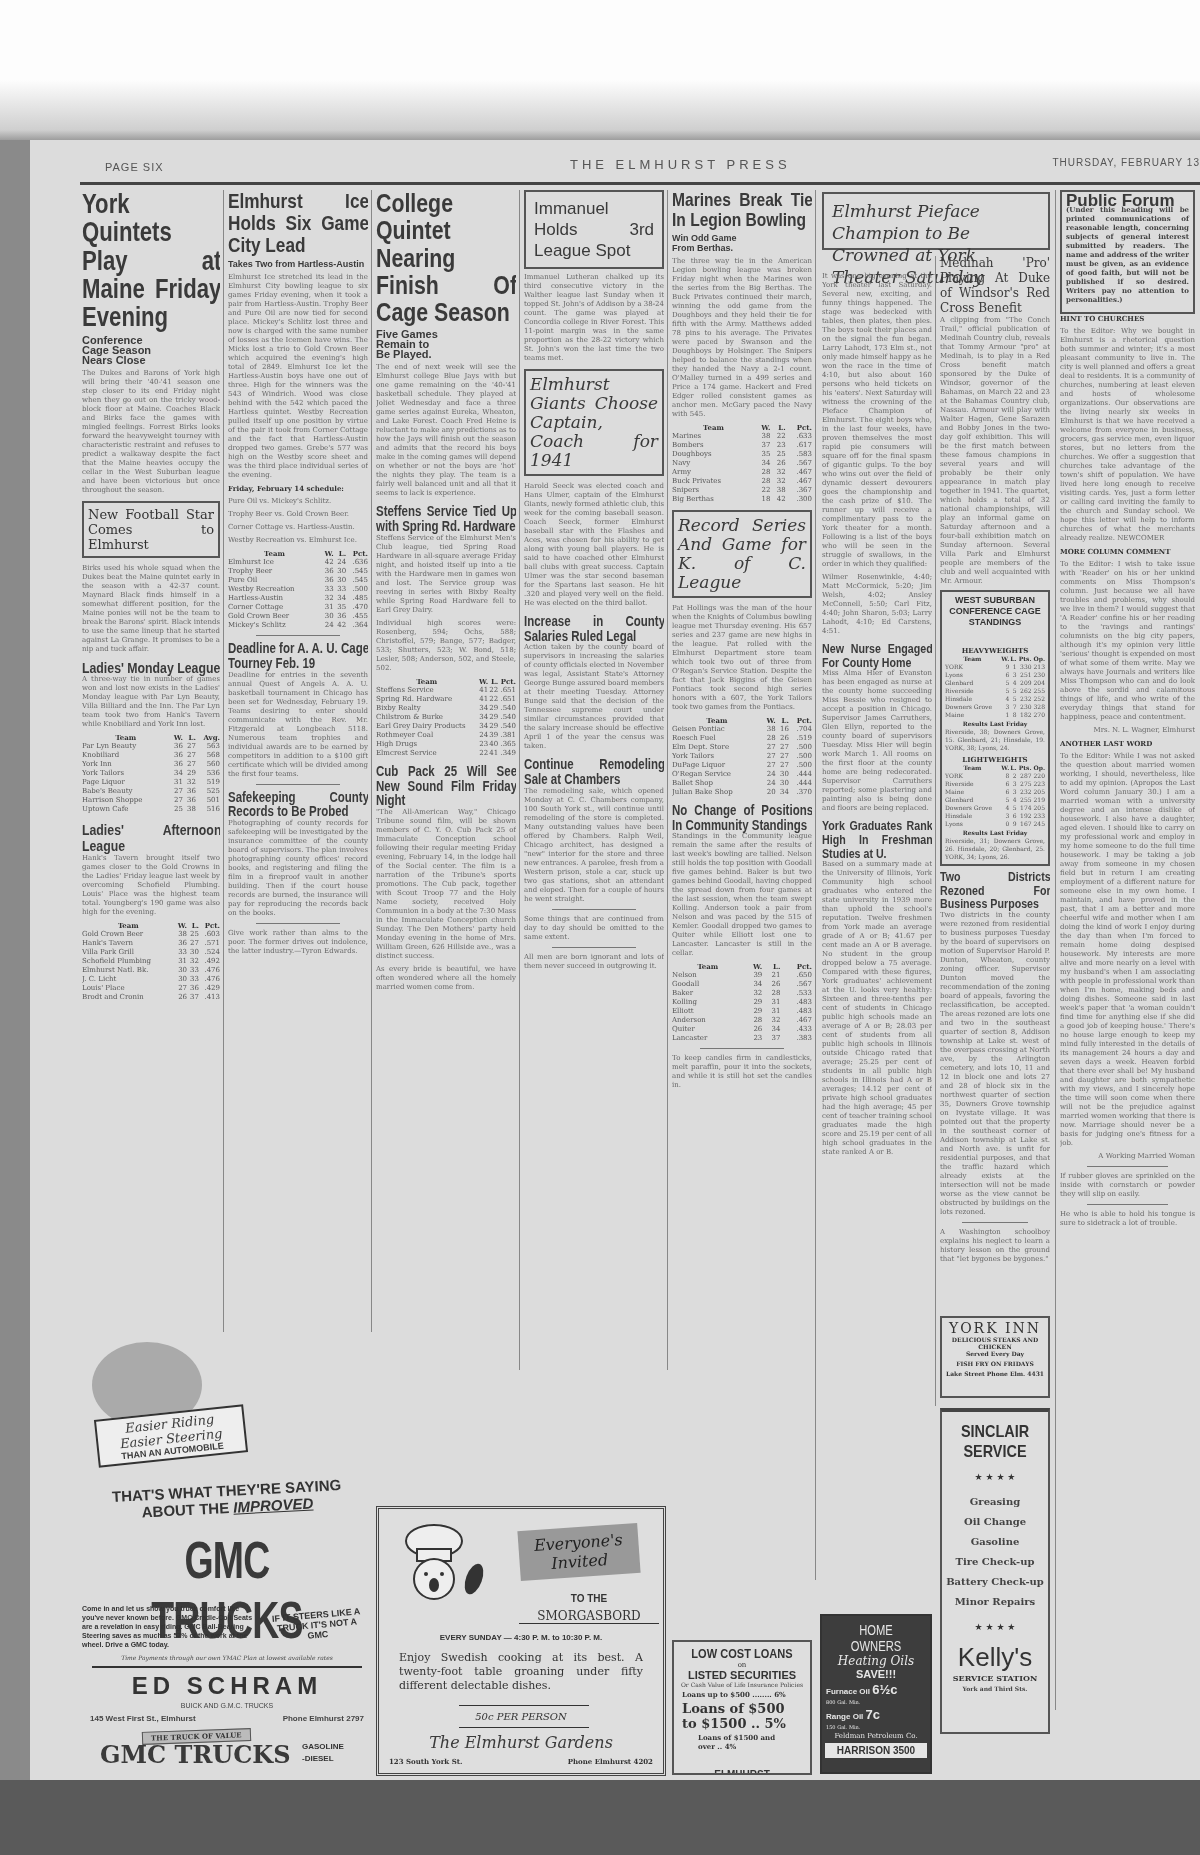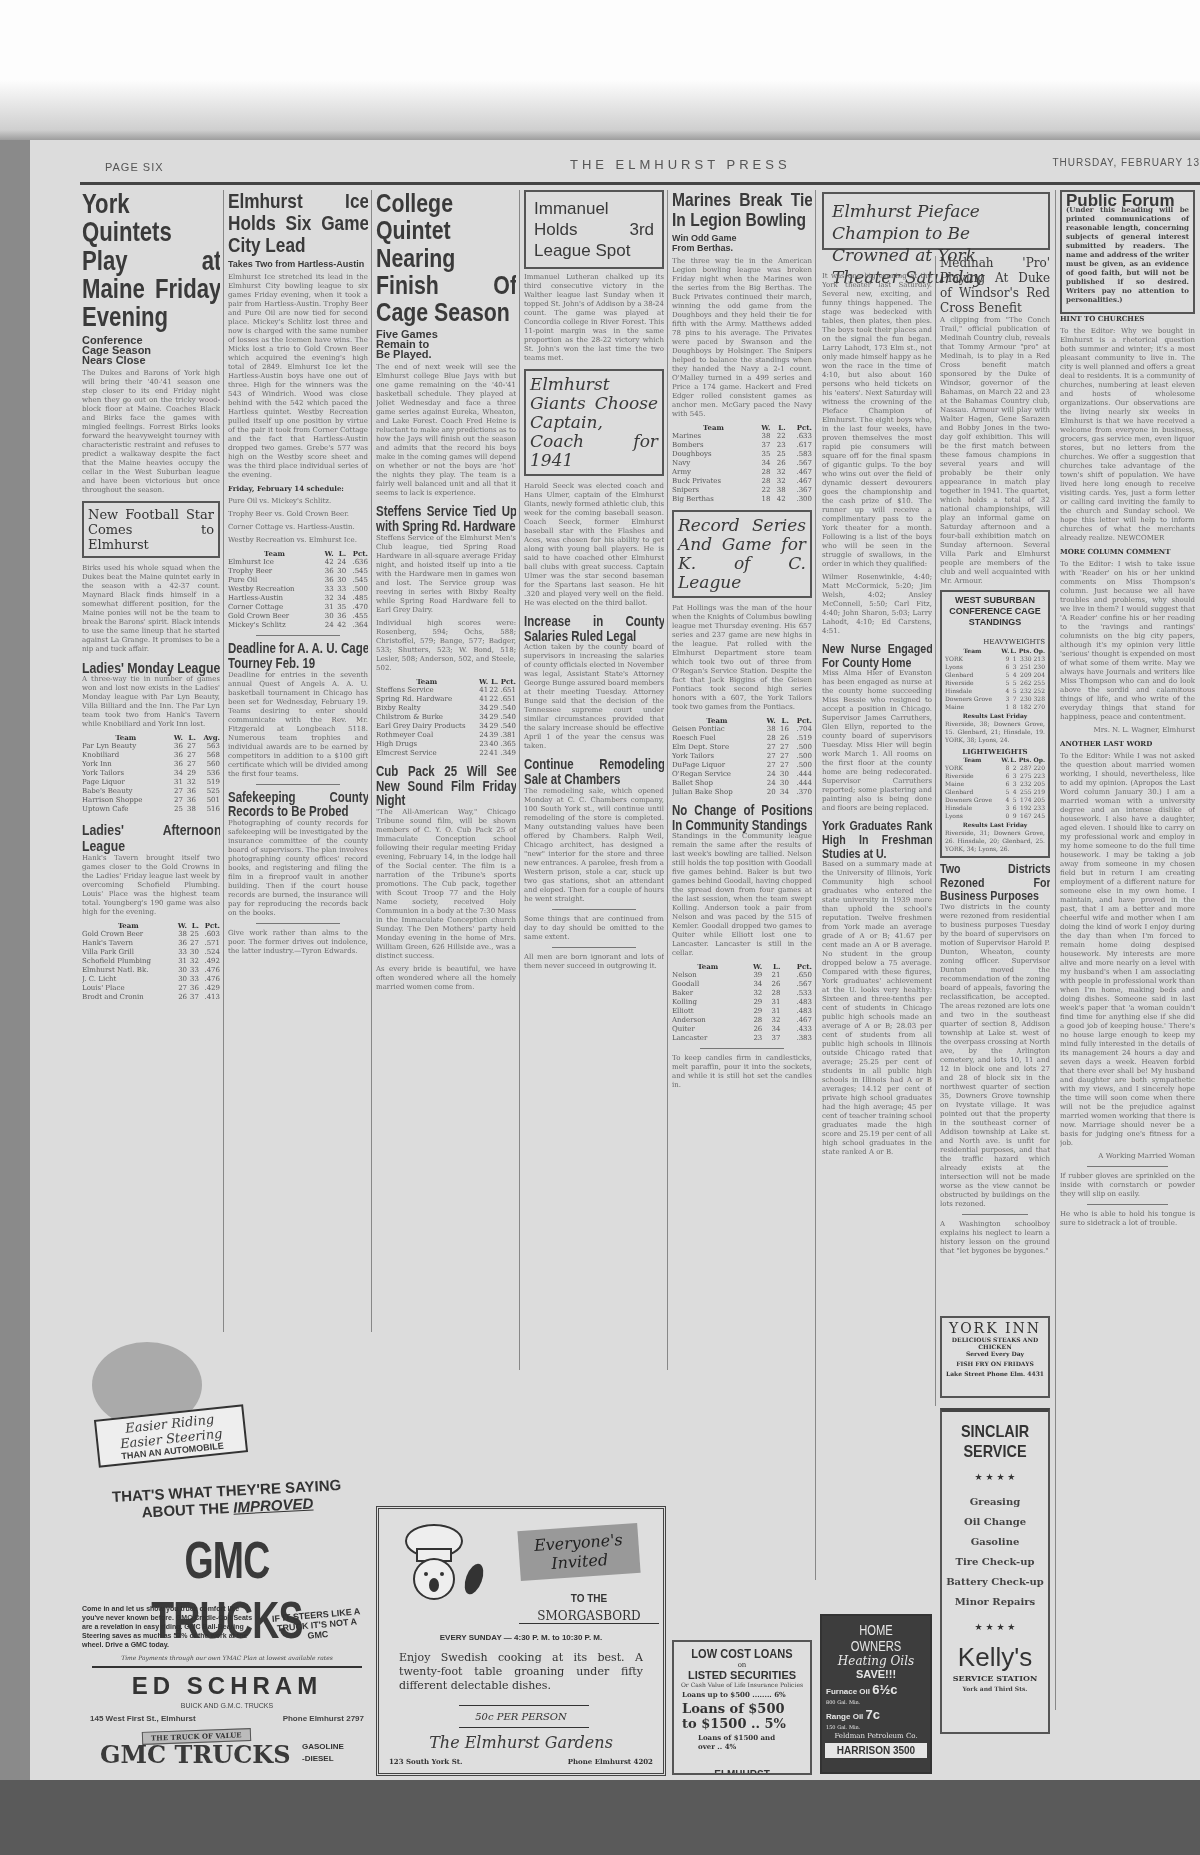--- a/index.html
+++ b/index.html
@@ -551,7 +551,7 @@
   <div class="body">A clipping from "The Conch Trail," official publication of Medinah Country club, reveals that Tommy Armour "pro" at Medinah, is to play in a Red Cross benefit match sponsored by the Duke of Windsor, governor of the Bahamas, on March 22 and 23 at the Bahamas Country club, Nassau. Armour will play with Walter Hagen, Gene Sarazen and Bobby Jones in the two-day golf exhibition. This will be the first match between these famous champions in several years and will probably be their only appearance in match play together in 1941. The quartet, which holds a total of 32 national championships, will play an informal game on Saturday afternoon and a four-ball exhibition match on Sunday afternoon. Several Villa Park and Elmhurst people are members of the club and well acquainted with Mr. Armour.</div>
   <div class="box" style="margin:4px 0;padding:3px">
    <div style="font-family:'Liberation Sans',sans-serif;font-weight:bold;font-size:9px;text-align:center;color:#333;line-height:11px">WEST SUBURBAN CONFERENCE CAGE STANDINGS</div>
-   <div style="font-weight:normal;font-size:7px;text-align:right;color:#333;margin-top:10px">HEAVYWEIGHTS</div>
+   <div style="font-weight:bold;font-size:7px;text-align:center;color:#333;margin-top:18px">HEAVYWEIGHTS</div>
    <table class="st" style="font-size:6px;line-height:8px">
     <tbody>
             <tr>

